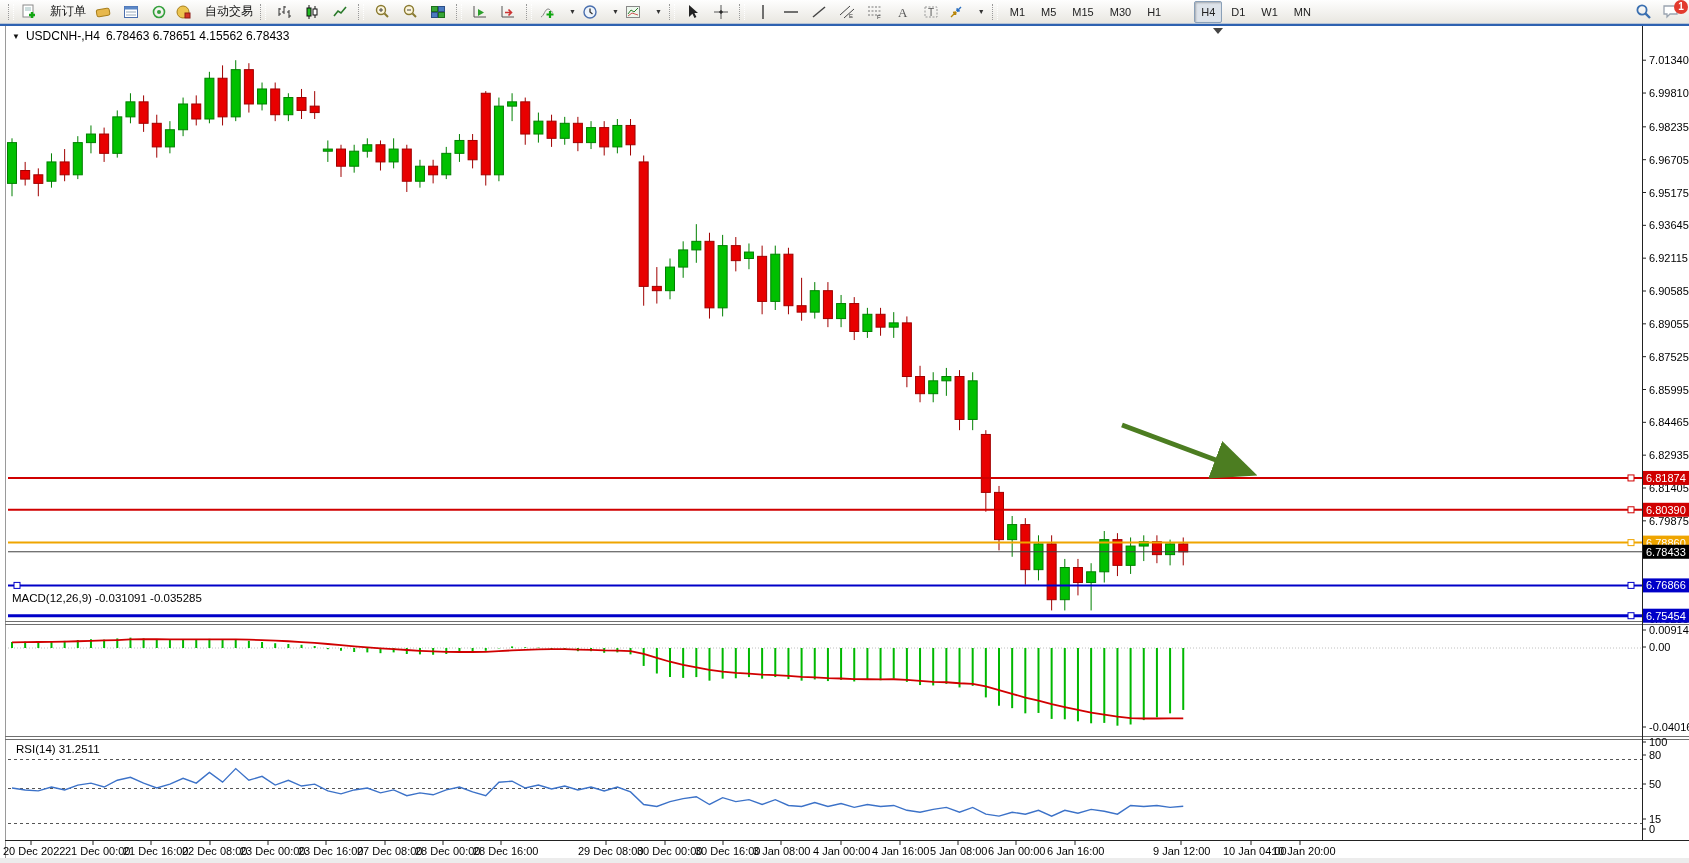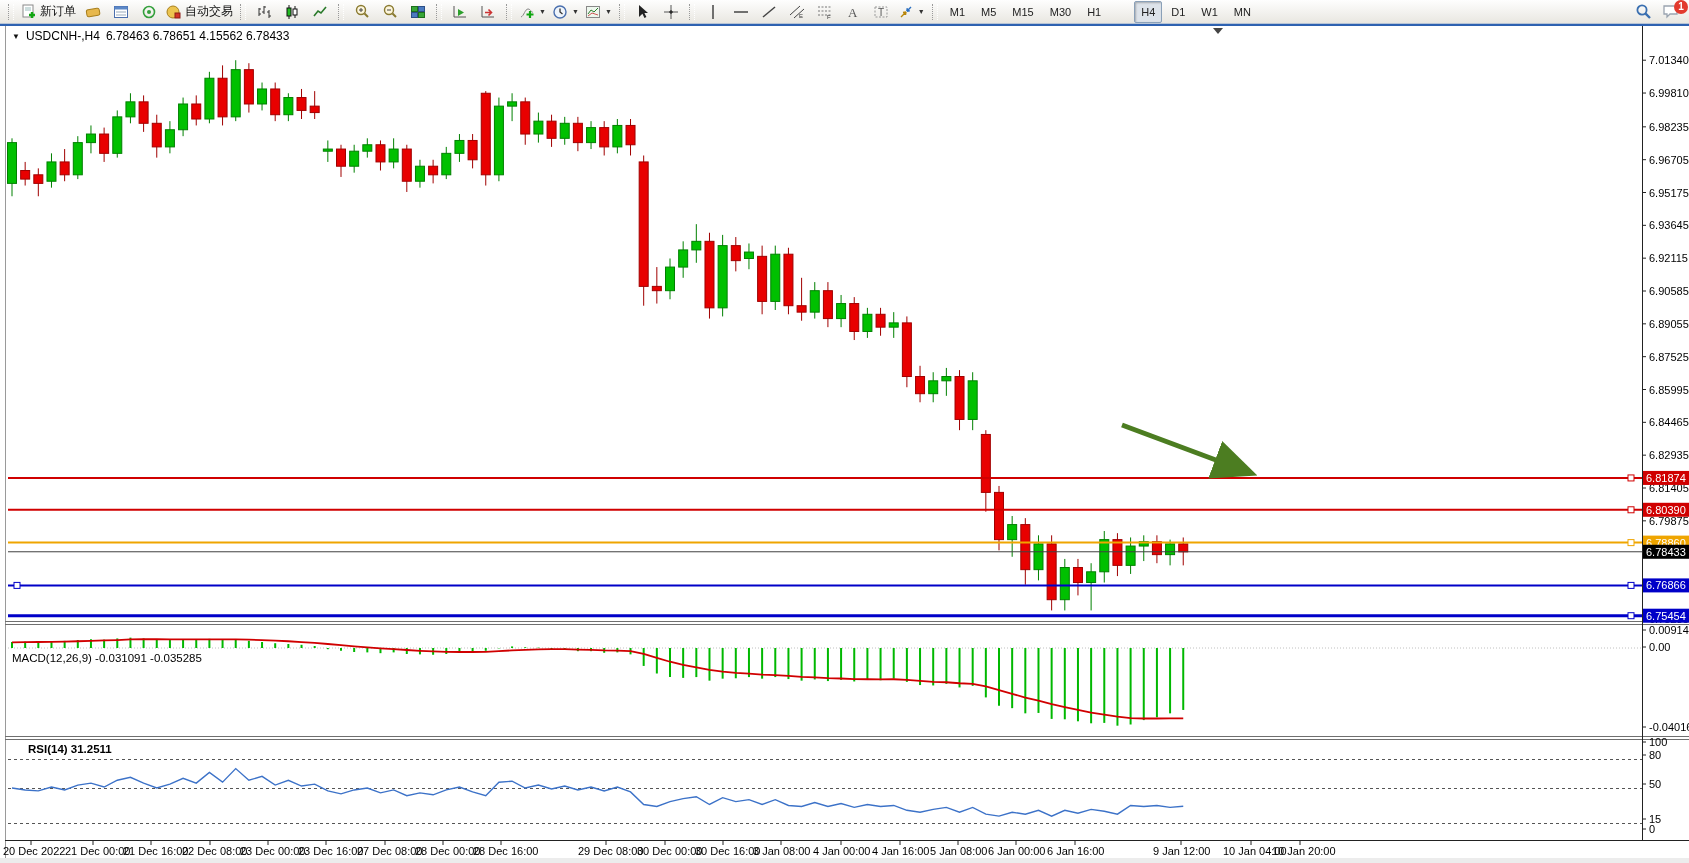--- a/index.html
+++ b/index.html
@@ -11,7 +11,7 @@
     display:flex;align-items:center;padding:0 4px;z-index:10;}
   .grip{width:4px;height:16px;border-left:1px dotted #9a9a9a;border-right:1px dotted #fff;margin:0 4px;}
   .tbtn{height:20px;min-width:22px;display:flex;align-items:center;justify-content:center;
-    gap:3px;padding:0 2px;border:1px solid transparent;border-radius:2px;}
+    gap:13px;padding:0 2px;border:1px solid transparent;border-radius:2px;}
   .tbtn .lbl{font-size:12px;color:#111;white-space:nowrap;}
   .caret{font-size:7px;color:#333;margin-left:1px;}
   .tfbtn{font-size:11px;color:#222;height:18px;padding:1px 6px;margin:0 1px;

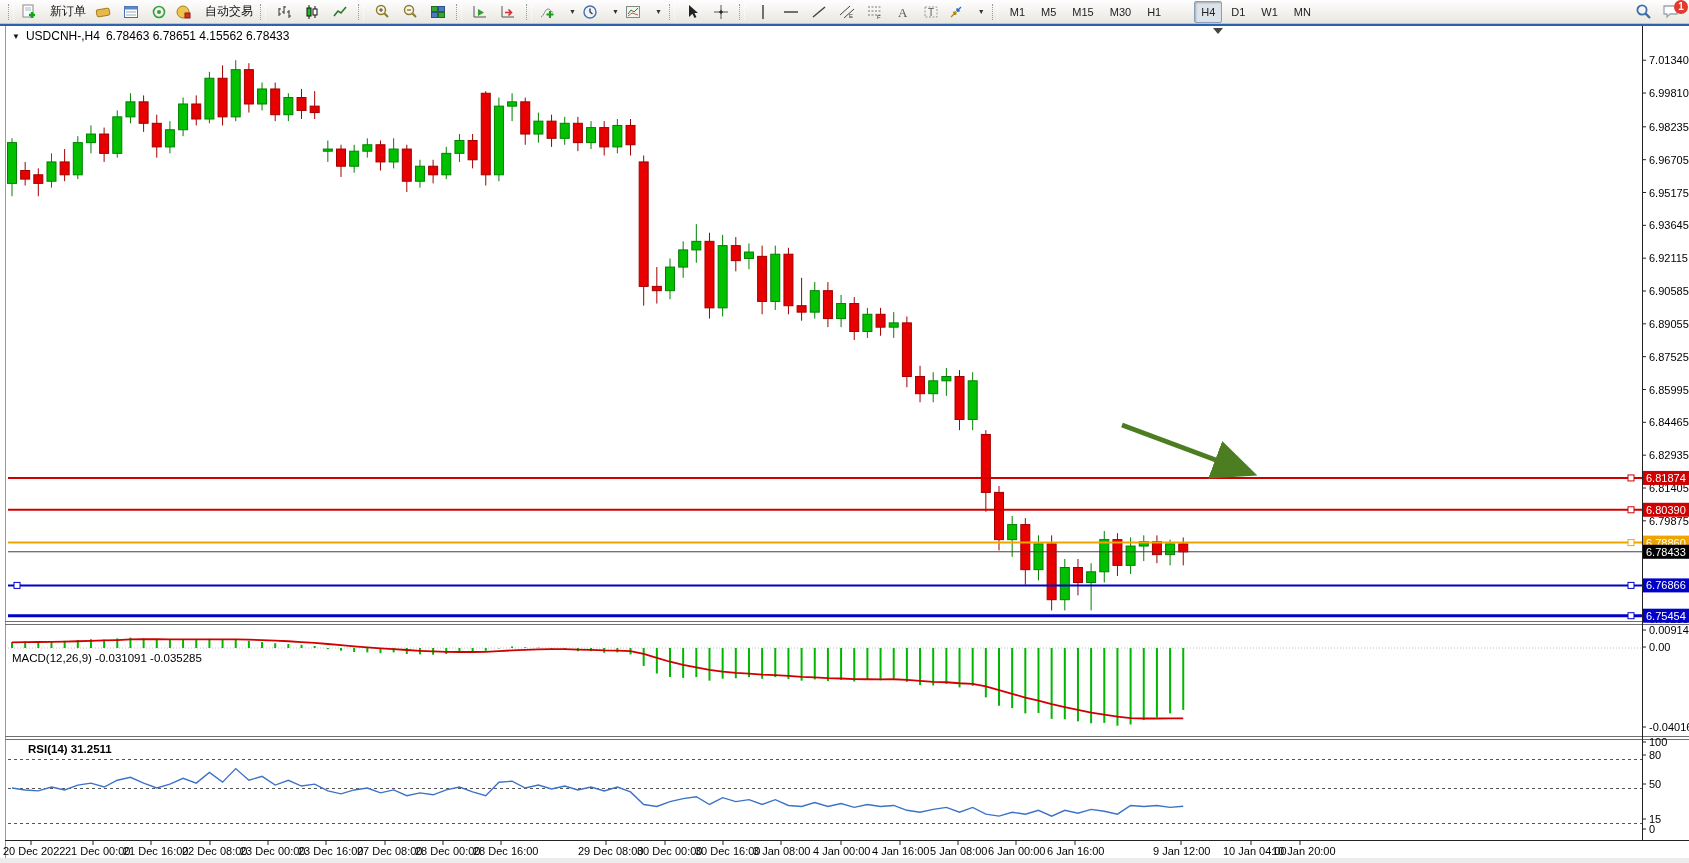--- a/index.html
+++ b/index.html
@@ -27,7 +27,7 @@
   .overlay{position:absolute;z-index:3;font-size:12px;color:#000;white-space:nowrap;}
   #chart-title{top:29px;left:12px;display:flex;align-items:center;gap:6px;}
   #chart-title .tri{font-size:8px;color:#111;}
-  #macd-label{top:652px;left:12px;font-size:11.5px;}
+  #macd-label{top:592px;left:12px;font-size:11.5px;}
   #rsi-label{top:743px;left:28px;font-size:11.5px;font-weight:bold;}
 </style>
 </head>

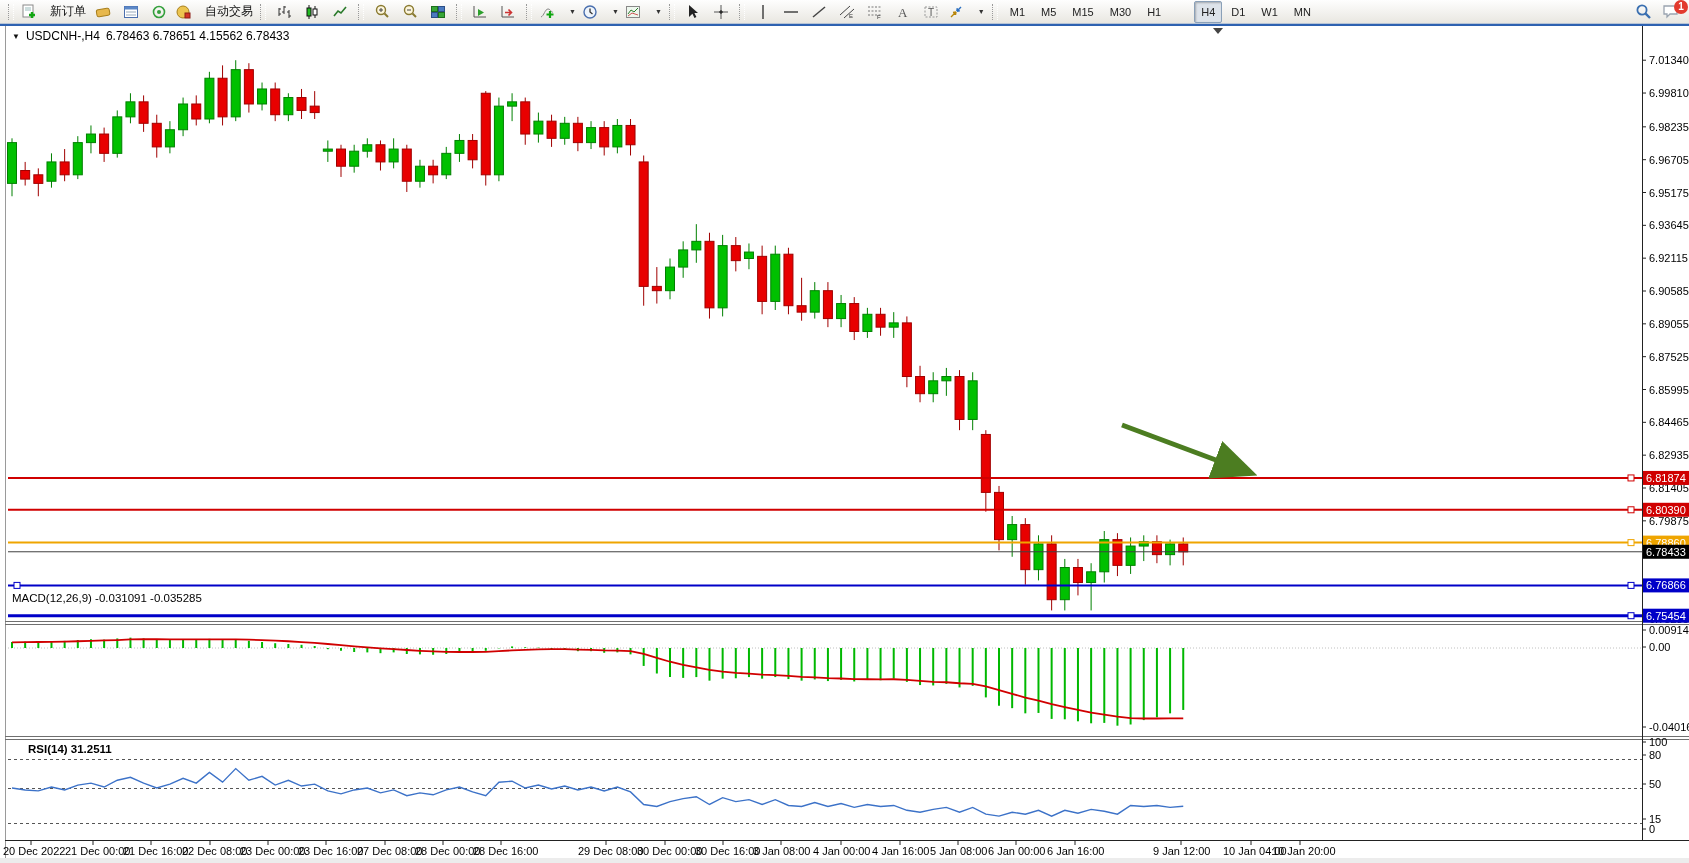--- a/index.html
+++ b/index.html
@@ -28,7 +28,7 @@
   #chart-title{top:29px;left:12px;display:flex;align-items:center;gap:6px;}
   #chart-title .tri{font-size:8px;color:#111;}
   #macd-label{top:592px;left:12px;font-size:11.5px;}
-  #rsi-label{top:743px;left:28px;font-size:11.5px;font-weight:bold;}
+  #rsi-label{top:743px;left:16px;font-size:11.5px;}
 </style>
 </head>
 <body>

